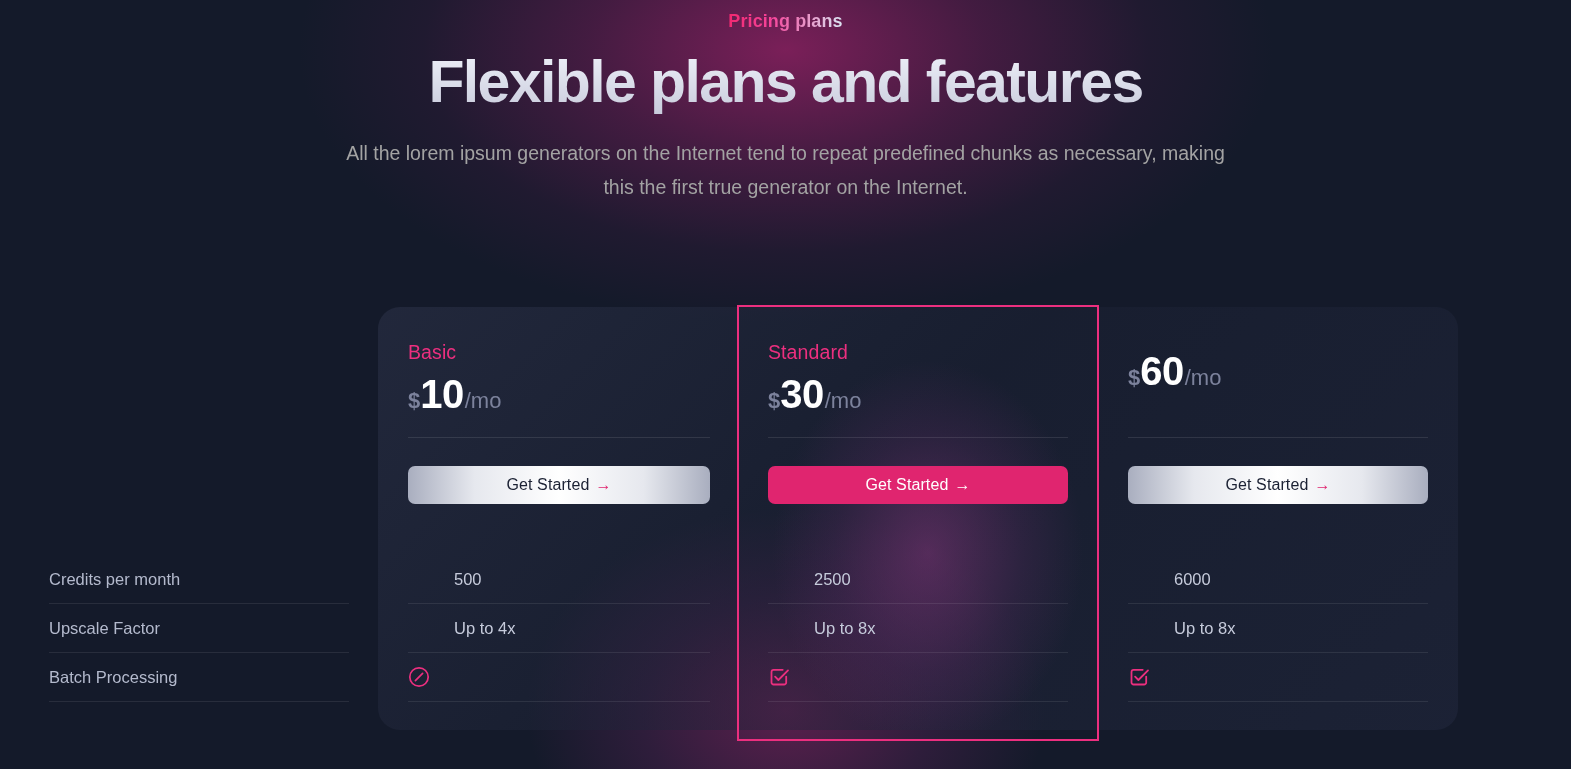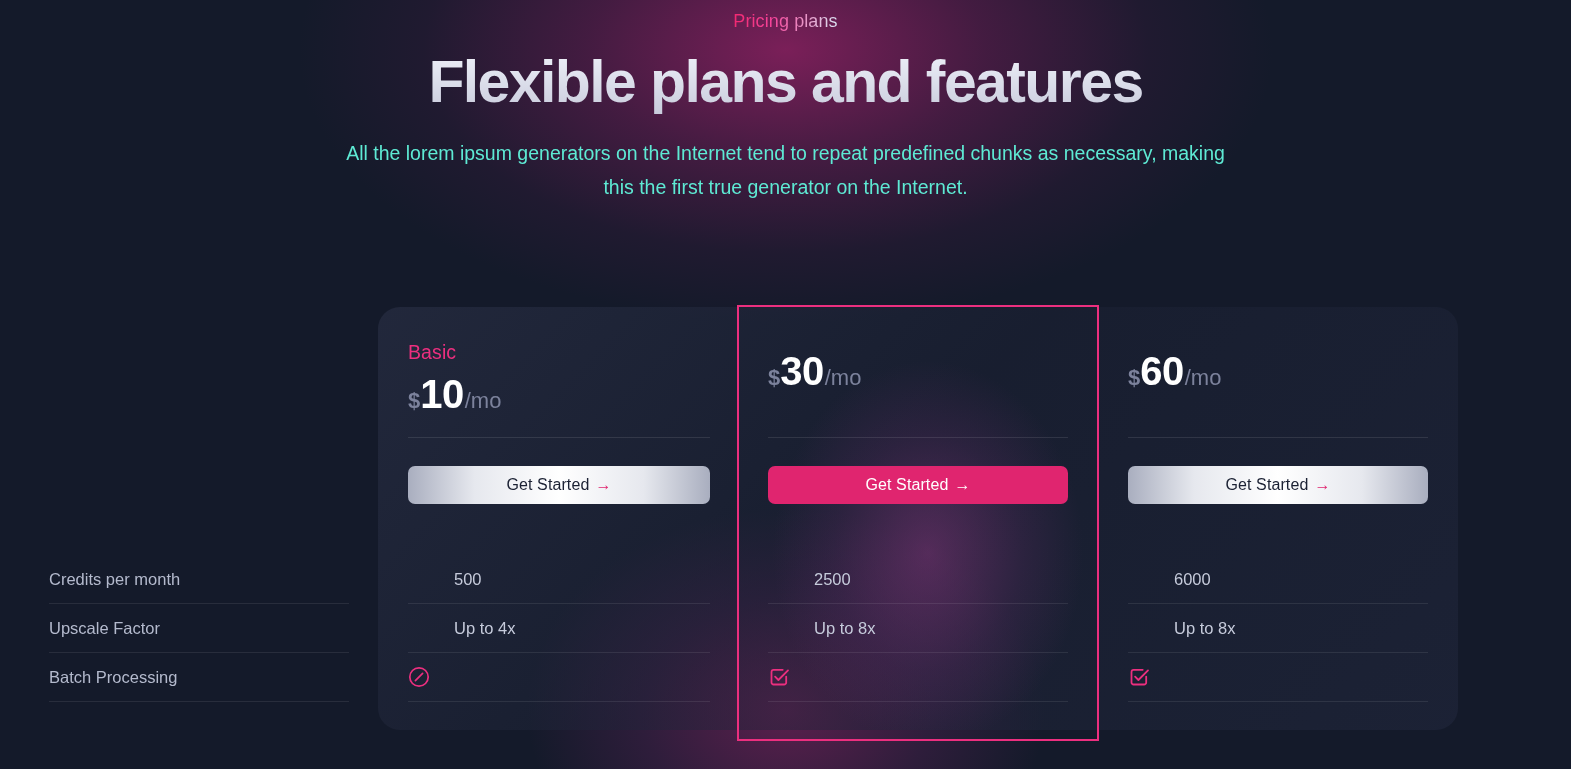--- a/index.html
+++ b/index.html
@@ -64,7 +64,7 @@
 
   .eyebrow {
     font-size: 18px;
-    font-weight: 400;
+    font-weight: 700;
     letter-spacing: 0.1px;
     background: linear-gradient(100deg, #f2276f 0%, #f5449a 38%, #dcdff0 95%);
     -webkit-background-clip: text;

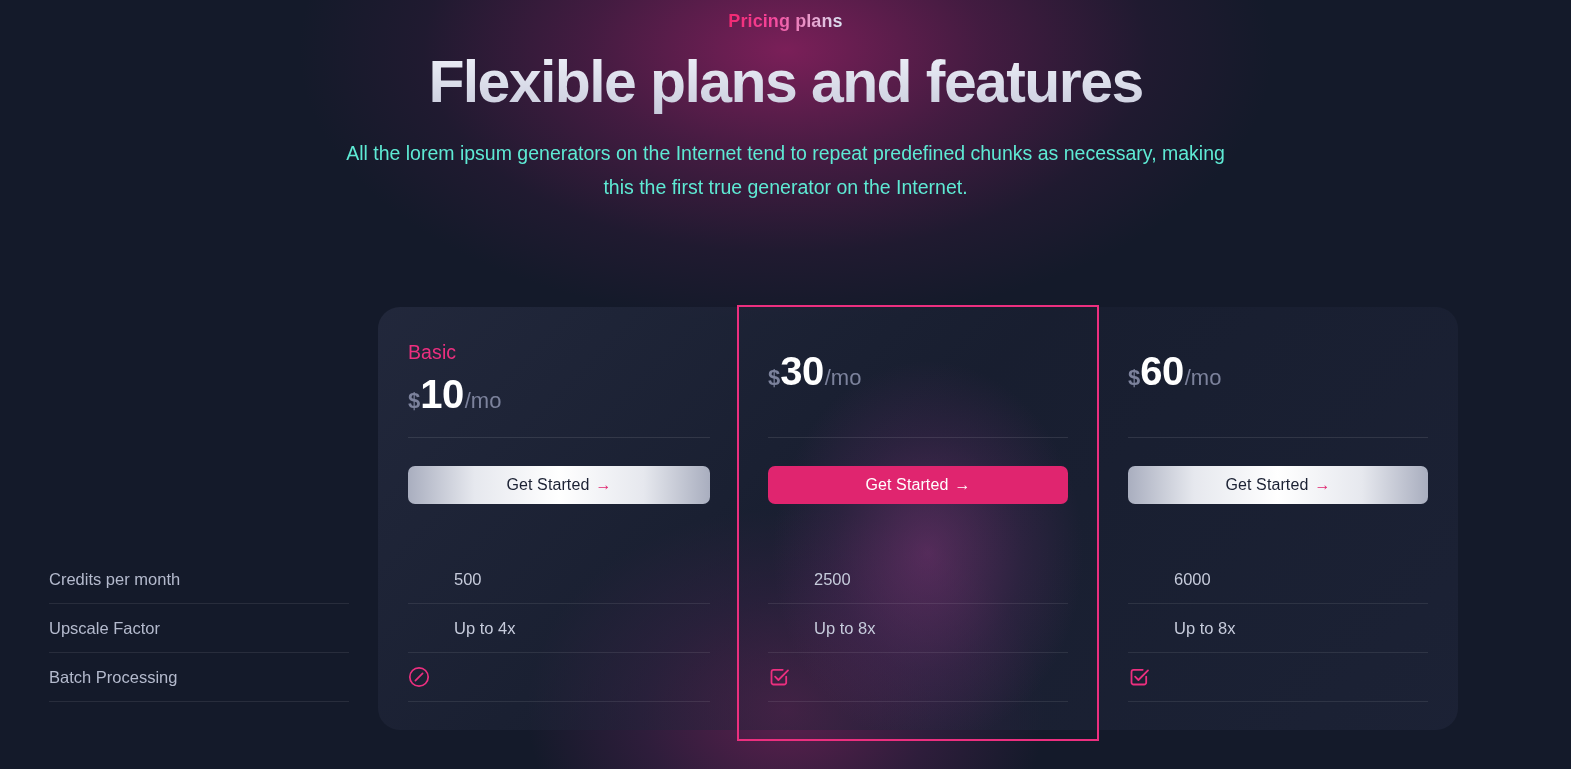--- a/index.html
+++ b/index.html
@@ -91,7 +91,7 @@
     width: 880px;
     font-size: 19.5px;
     line-height: 34px;
-    color: #5eead4;
+    color: #a3a3a3;
     font-weight: 400;
   }
 

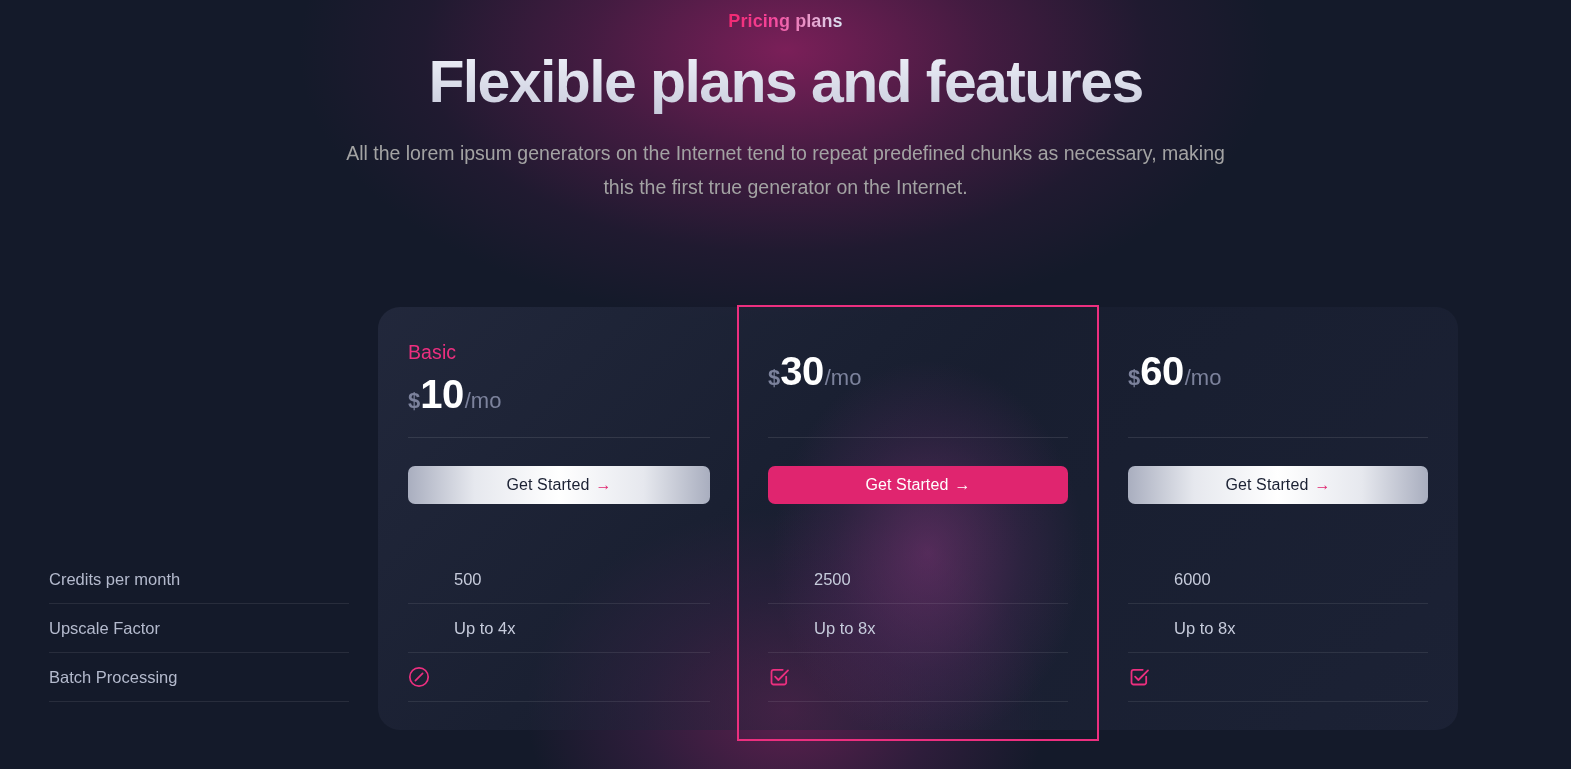--- a/index.html
+++ b/index.html
@@ -291,6 +291,7 @@
       </div>
 
       <div class="col-std plan-head">
+        <div class="plan-name">Standard</div>
         <div class="plan-price">
           <span class="currency">$</span>
           <span class="amount">30</span>

